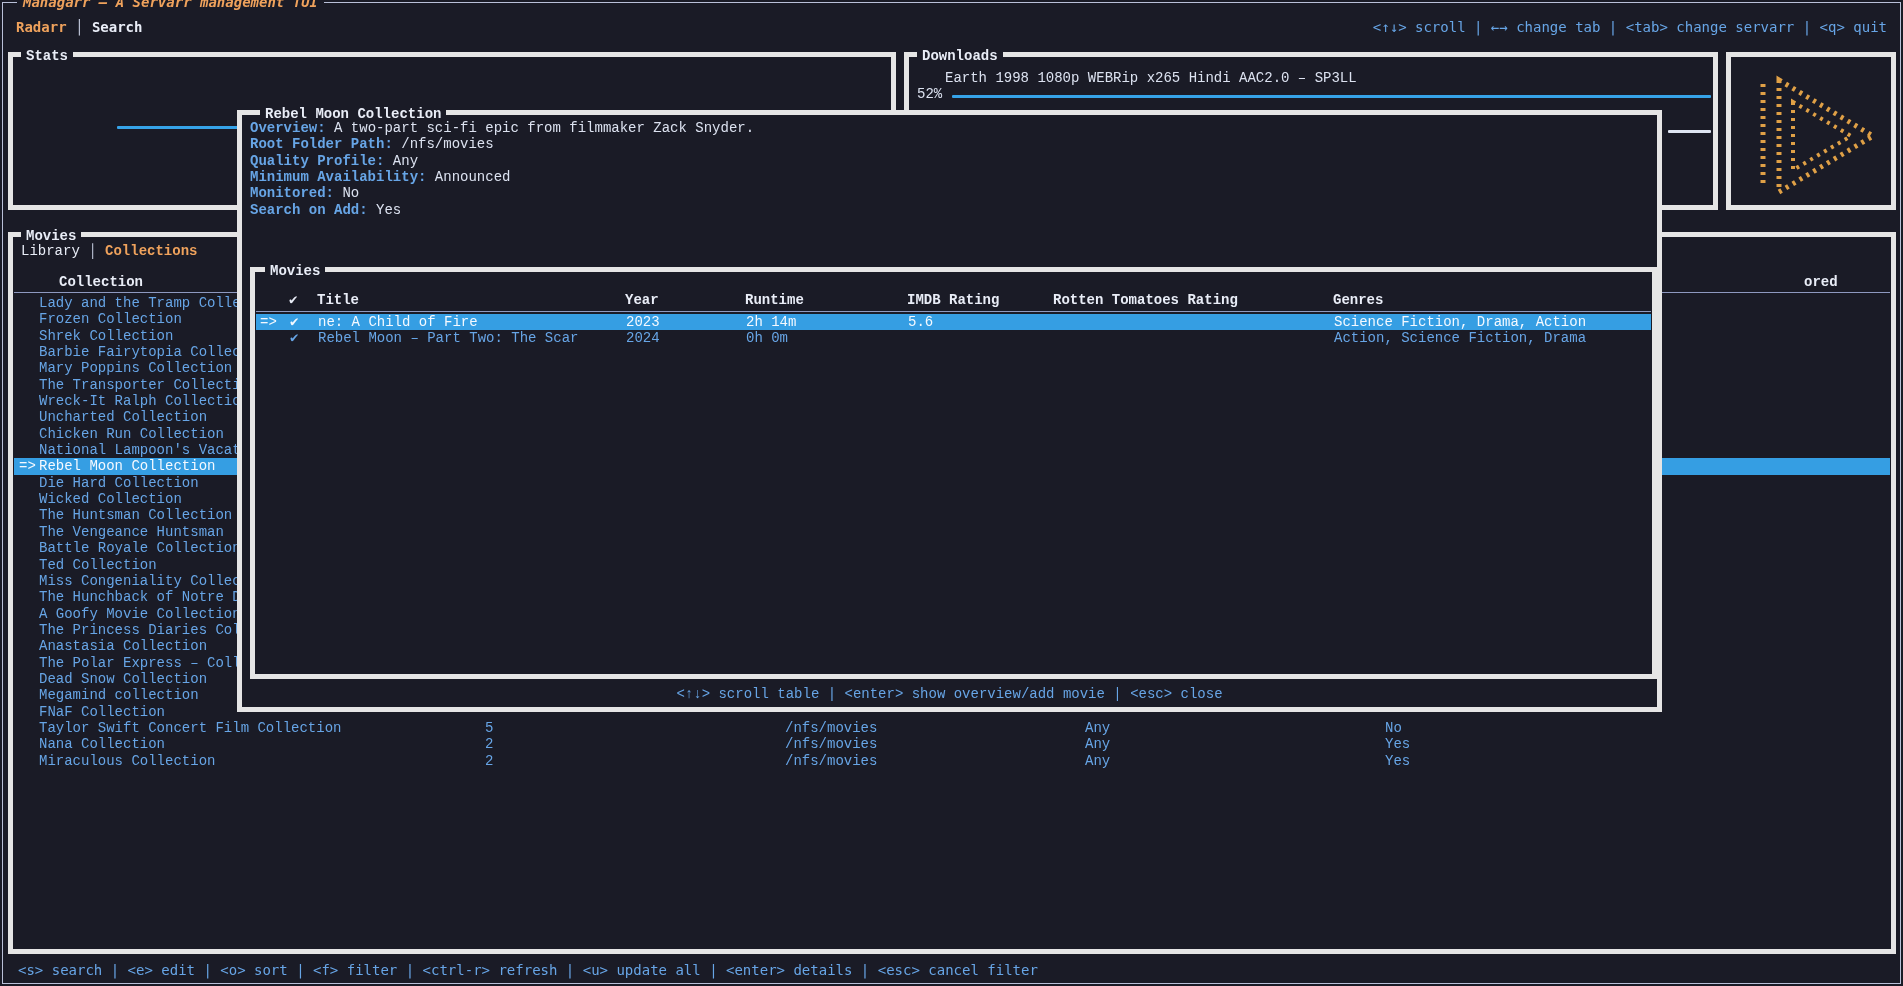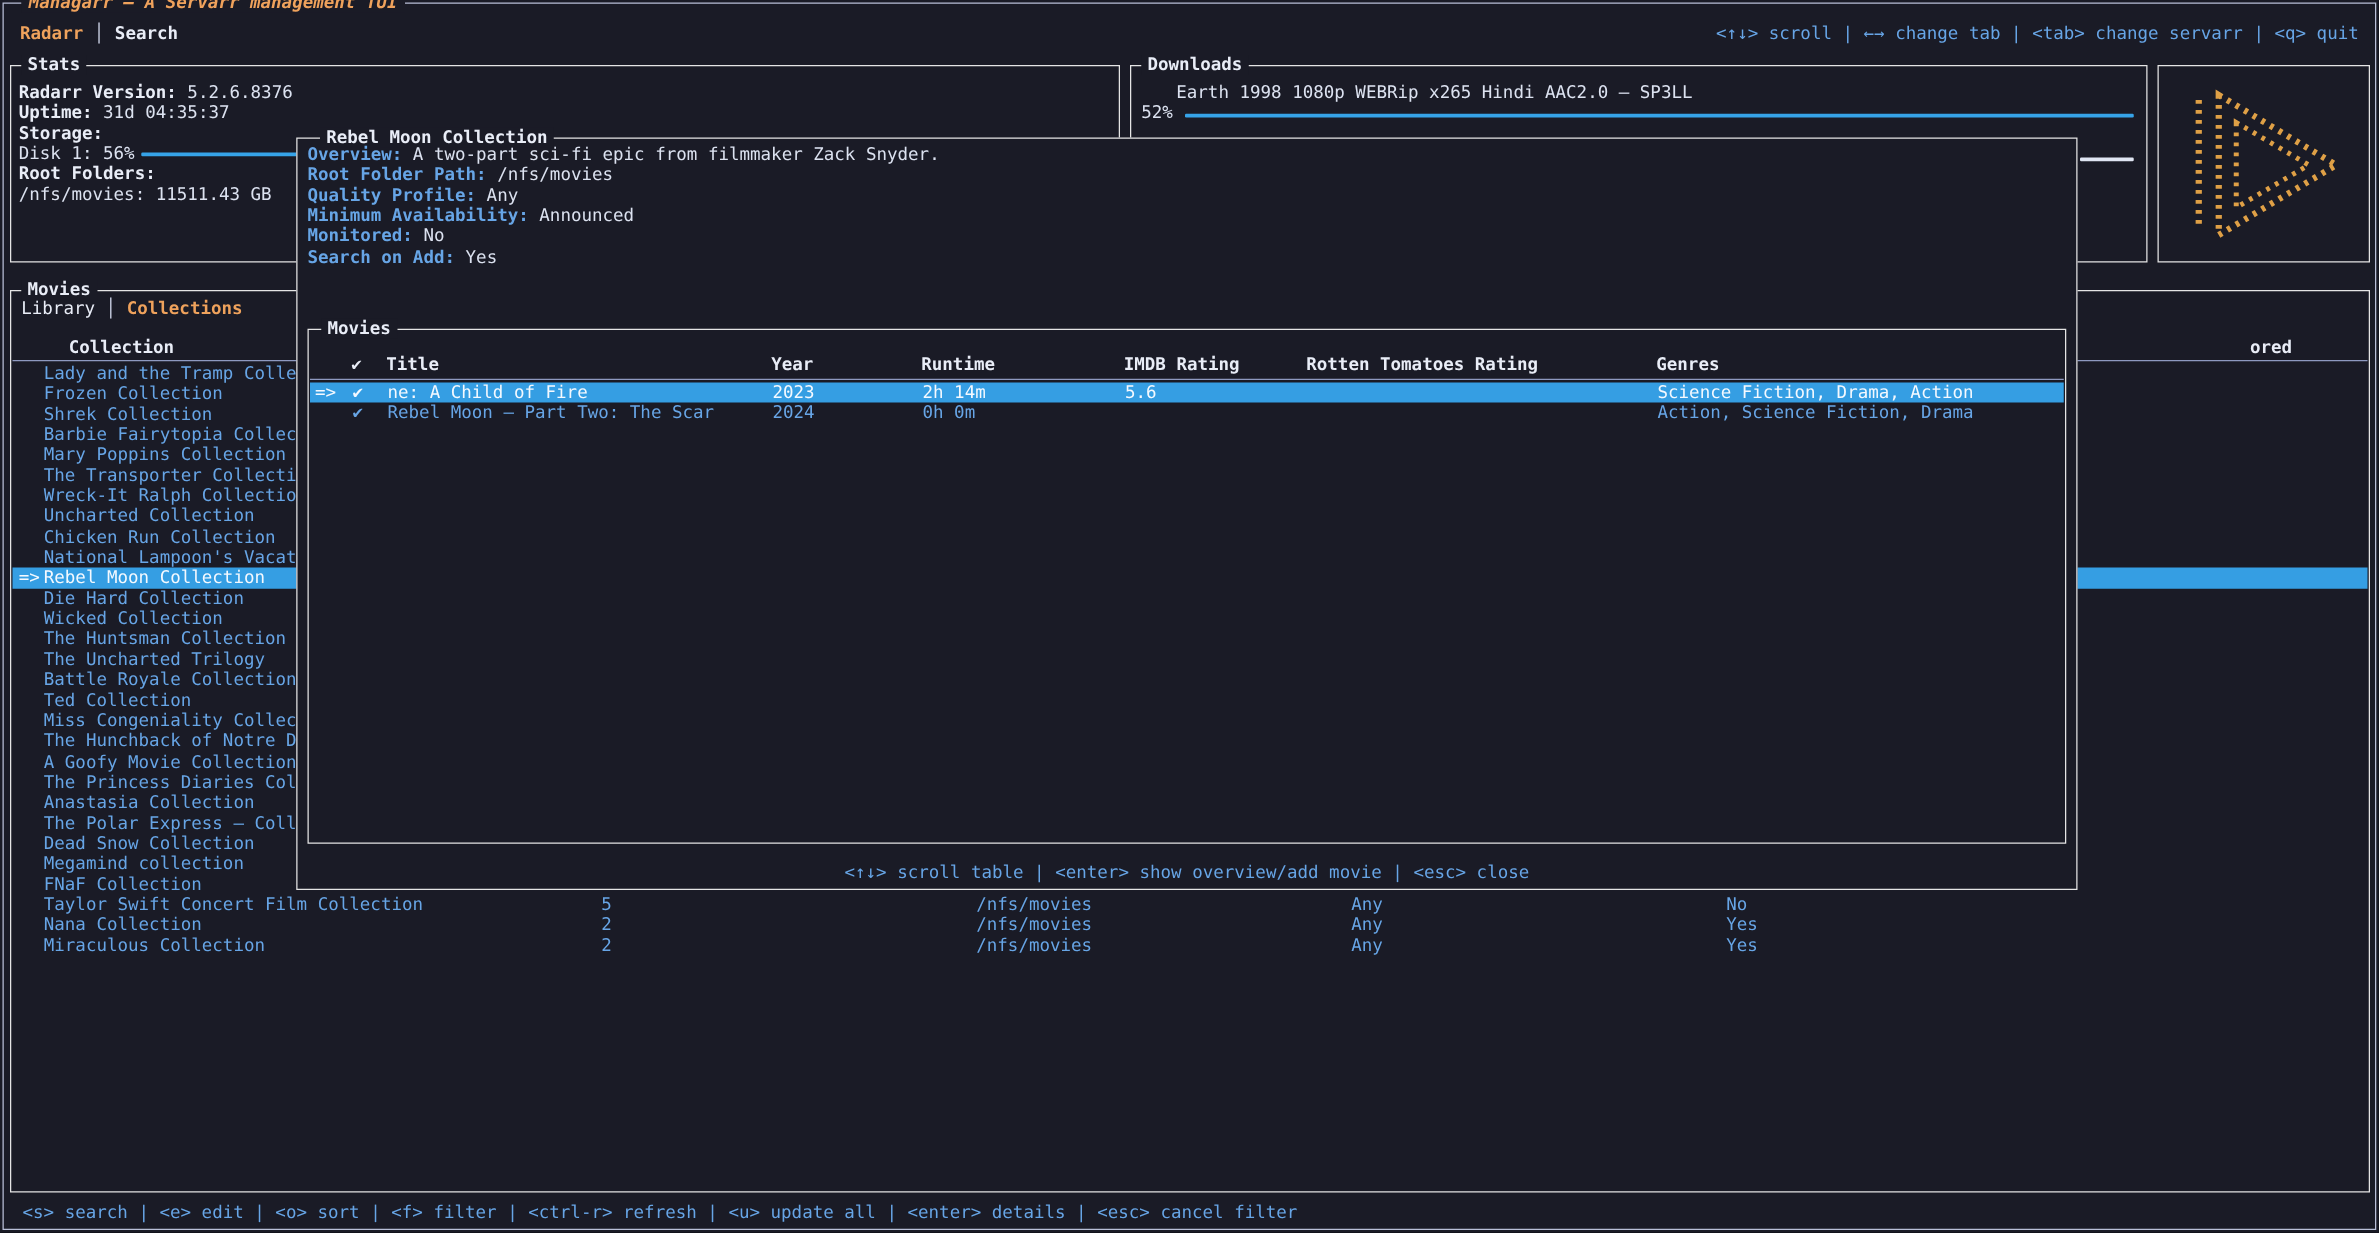--- a/index.html
+++ b/index.html
@@ -11,7 +11,7 @@
   }
   .abs { position:absolute; }
   .frame { position:absolute; inset:2px; border:1px solid #b9c0d8; }
-  .box { position:absolute; border:1px solid #e5e5e5; background:transparent; }
+  .box { position:absolute; border:5px solid #e5e5e5; background:transparent;font-family:Liberation Mono, monospace; }
   .box.opaque { background:#1a1b26; }
   .box-title {
     position:absolute; top:-9px; left:8px; background:#1a1b26; padding:0 5px;

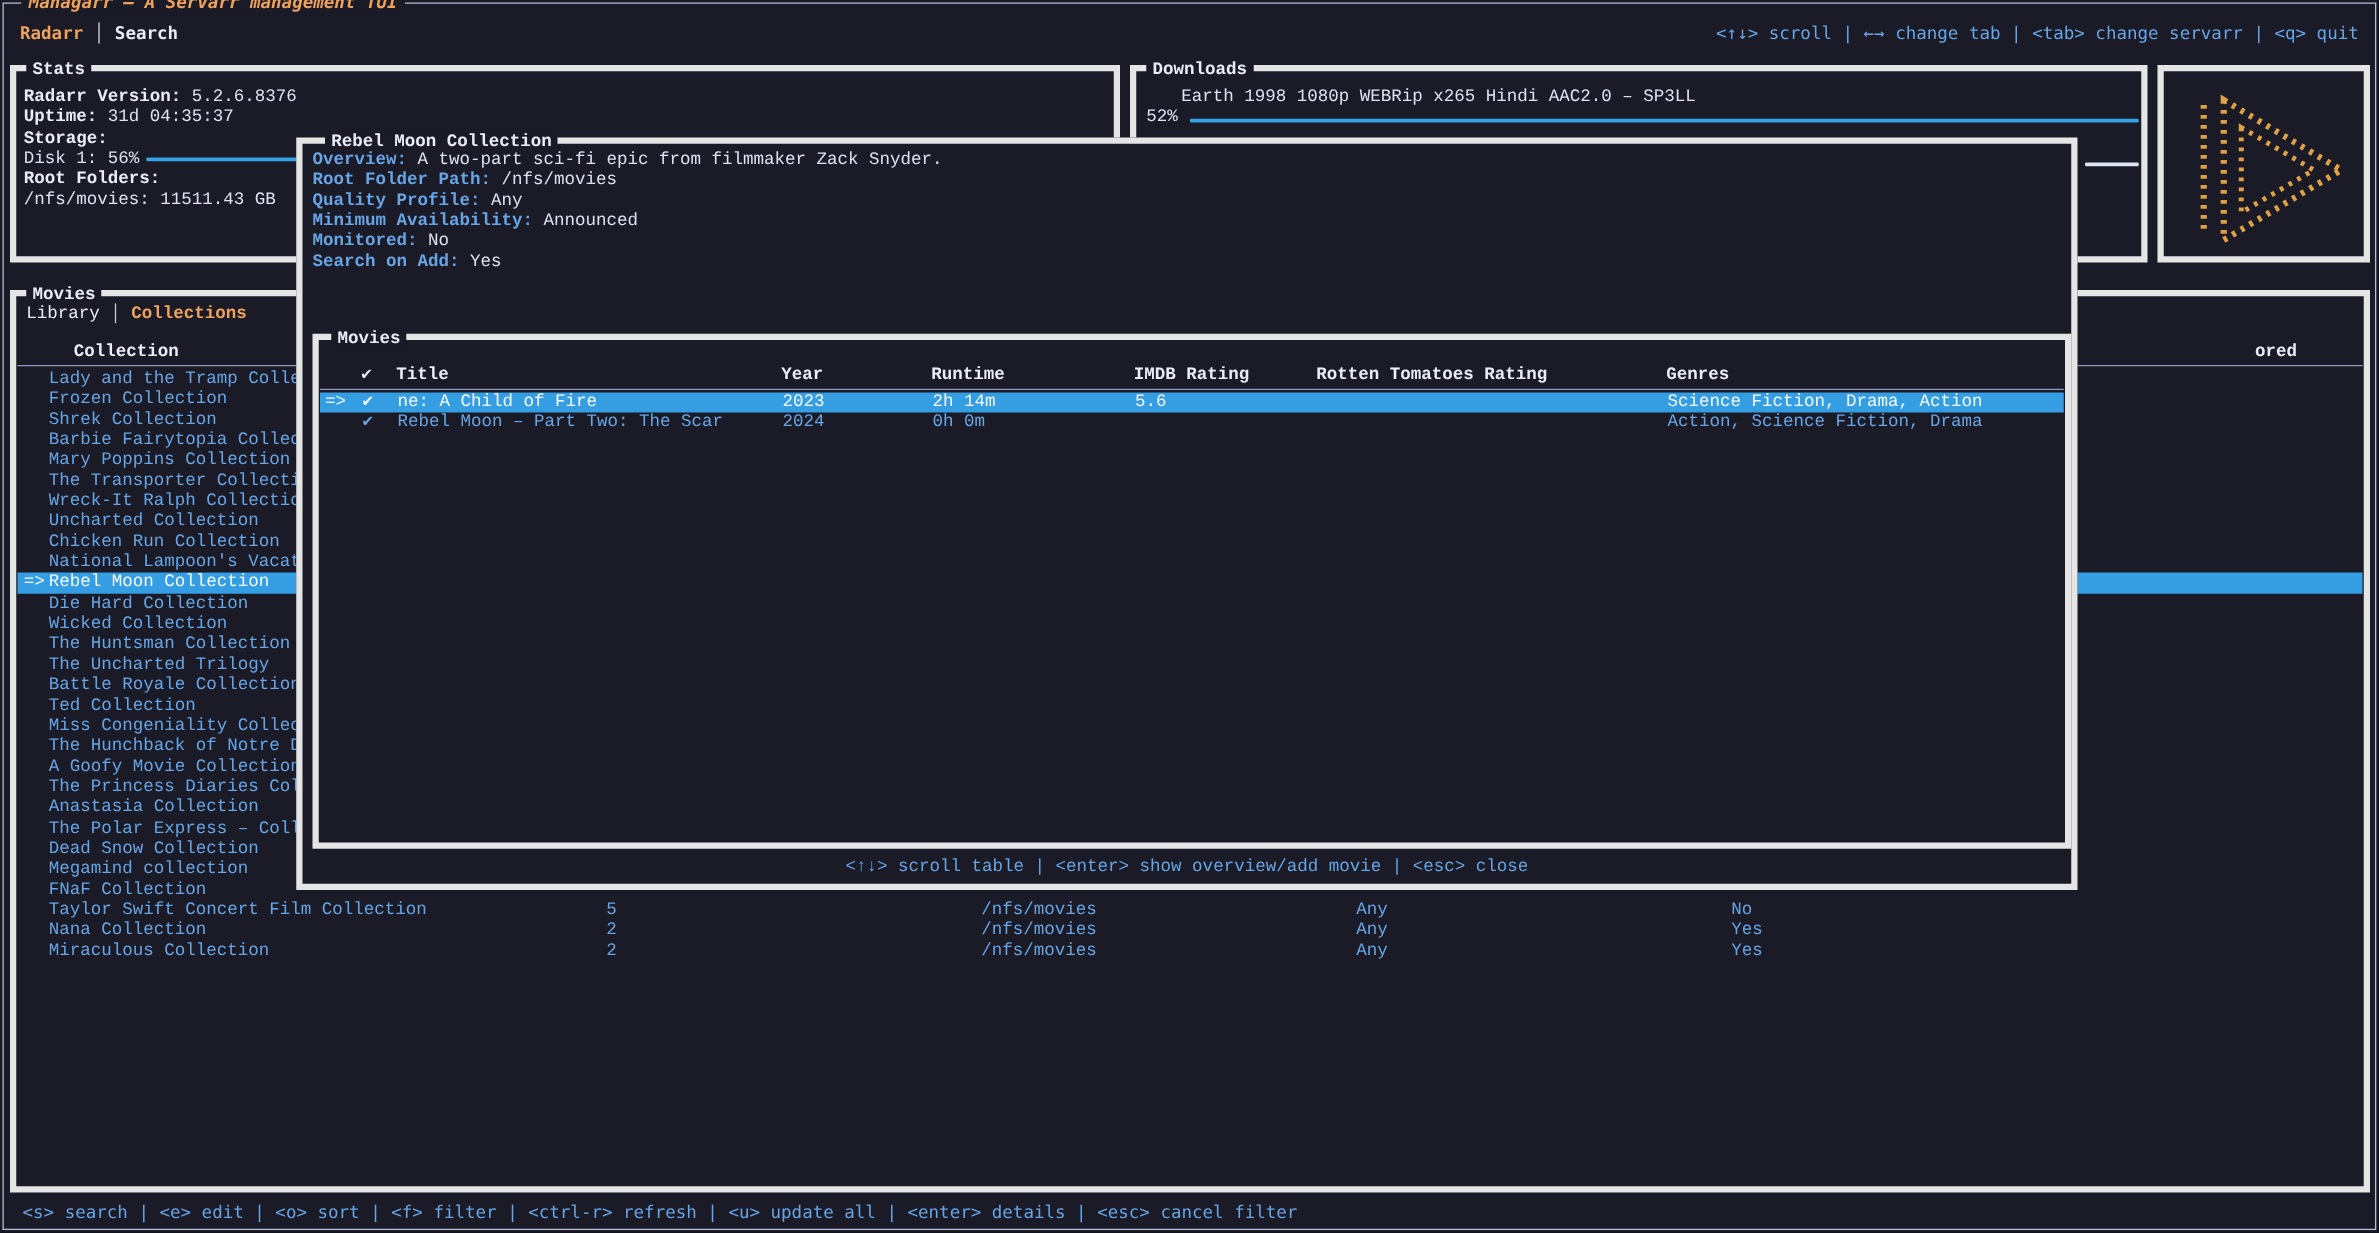--- a/index.html
+++ b/index.html
@@ -75,14 +75,6 @@
 
   <div class="box" style="left:8px; top:52px; width:888px; height:158px;">
     <span class="box-title">Stats</span>
-    <div class="abs" style="left:6px; top:13px; right:6px;">
-      <div class="nowrap"><span class="bold white">Radarr Version:</span> <span>5.2.6.8376</span></div>
-      <div class="nowrap"><span class="bold white">Uptime:</span> <span>31d 04:35:37</span></div>
-      <div class="nowrap bold white">Storage:</div>
-      <div class="nowrap">Disk 1: 56%</div>
-      <div class="nowrap bold white">Root Folders:</div>
-      <div class="nowrap">/nfs/movies: 11511.43 GB</div>
-    </div>
     <div class="gauge" style="left:104px; top:69px; width:434px;"></div>
     <div class="gauge dim" style="left:538px; top:69px; width:342px;"></div>
   </div>

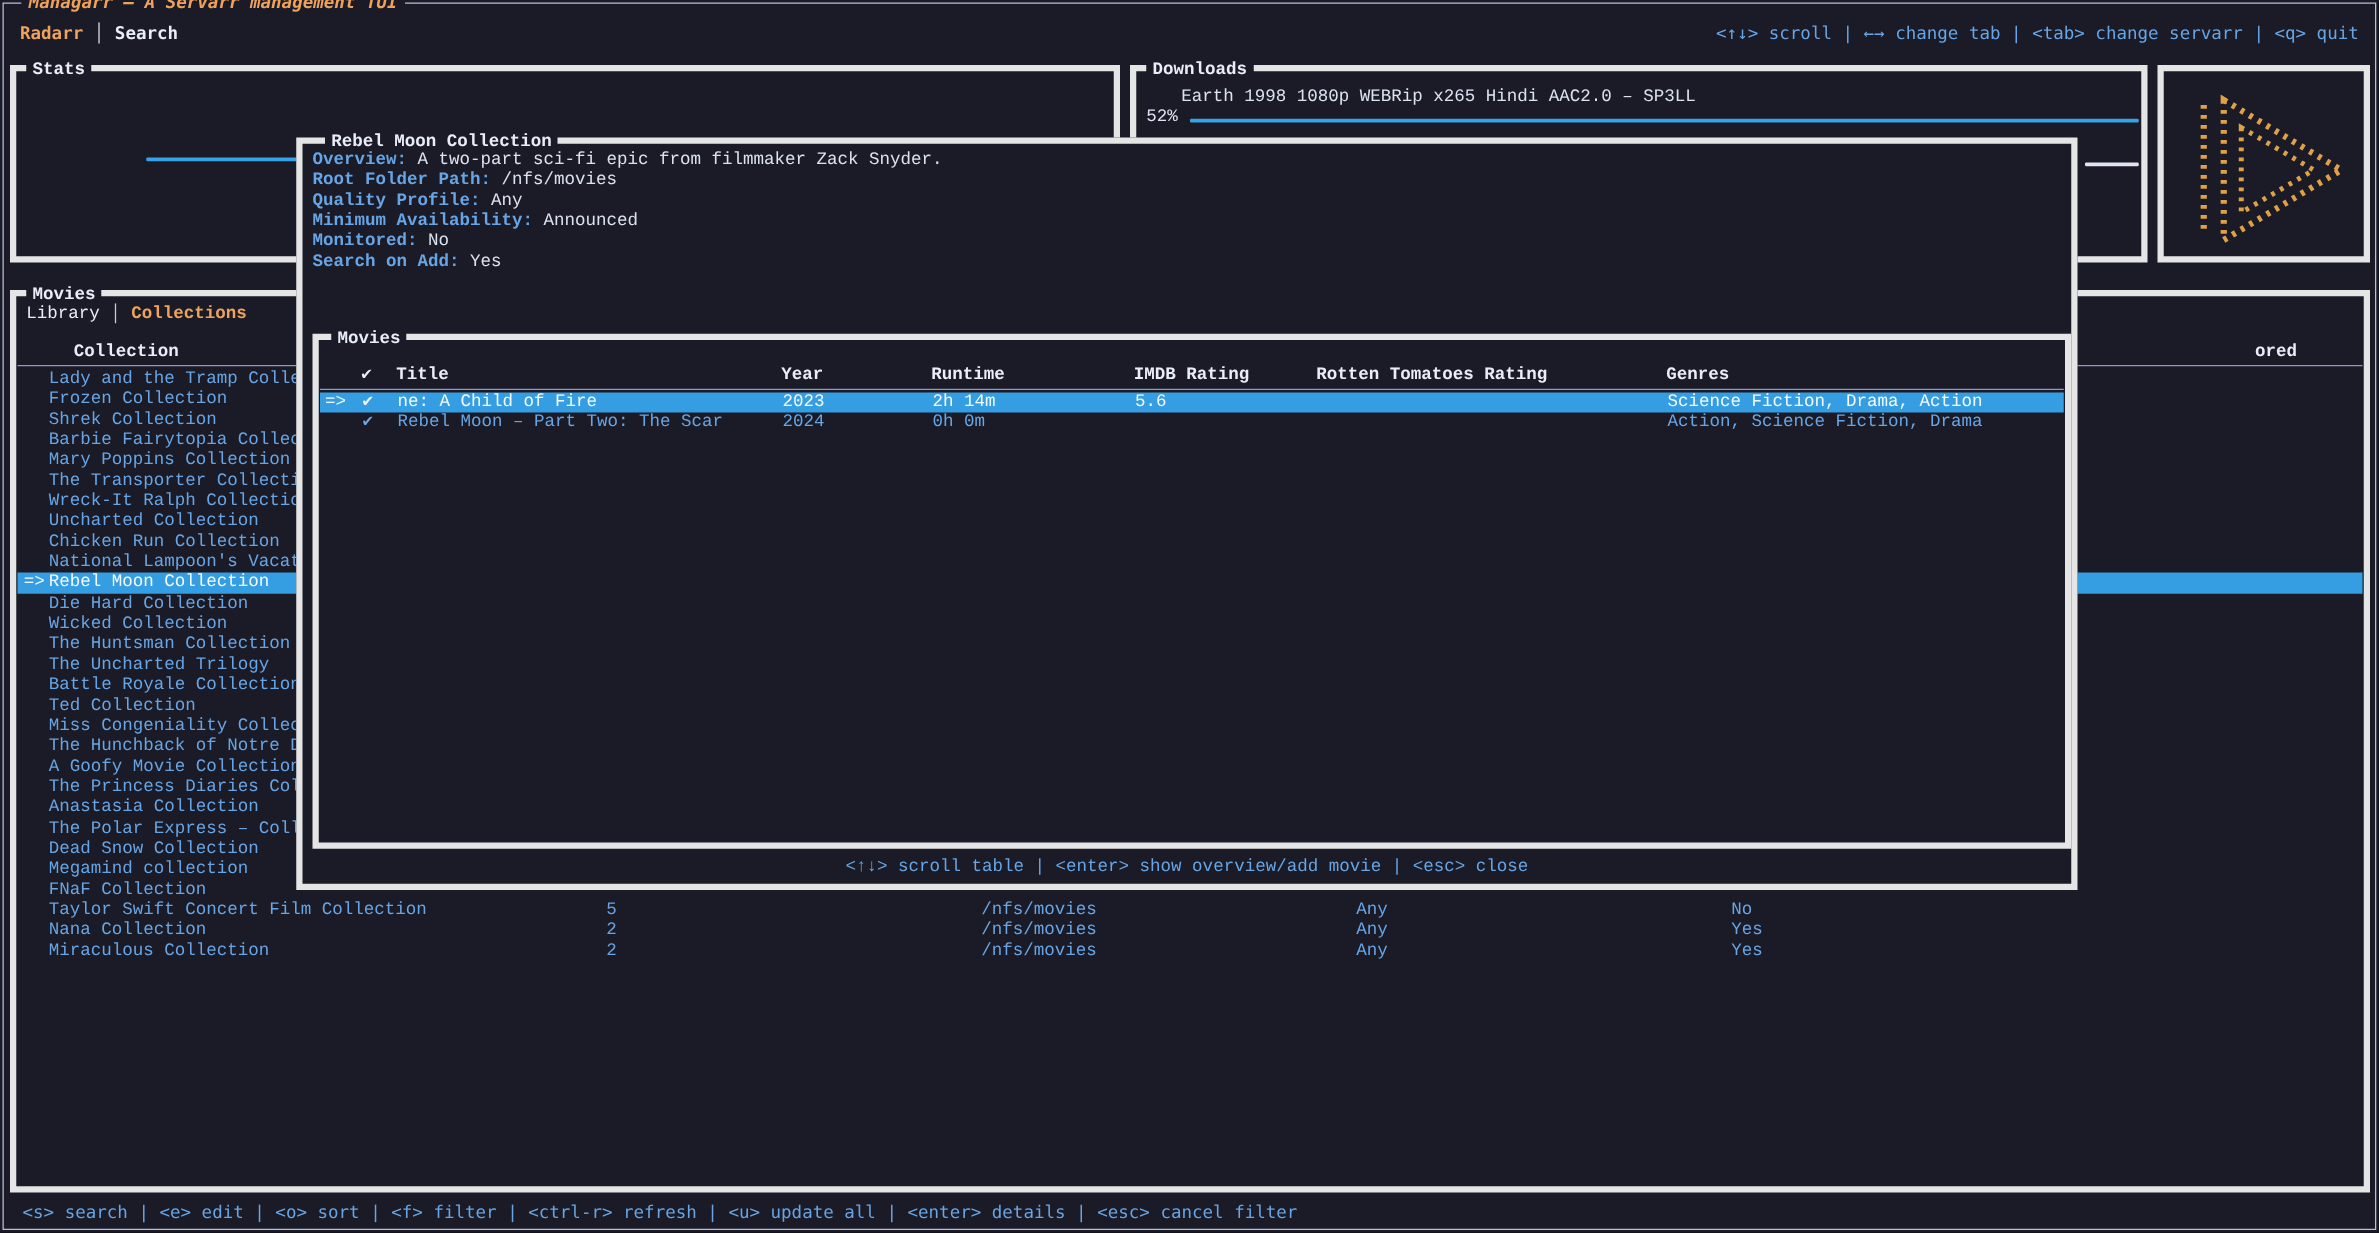--- a/index.html
+++ b/index.html
@@ -234,7 +234,7 @@
 
   <div class="crow">
     <span class="cr-arrow"></span>
-    <span class="cr-name">The Uncharted Trilogy</span>
+    <span class="cr-name">The Vengeance Huntsman</span>
     <span class="cr-c1"></span>
     <span class="cr-c2"></span>
     <span class="cr-c3"></span>

